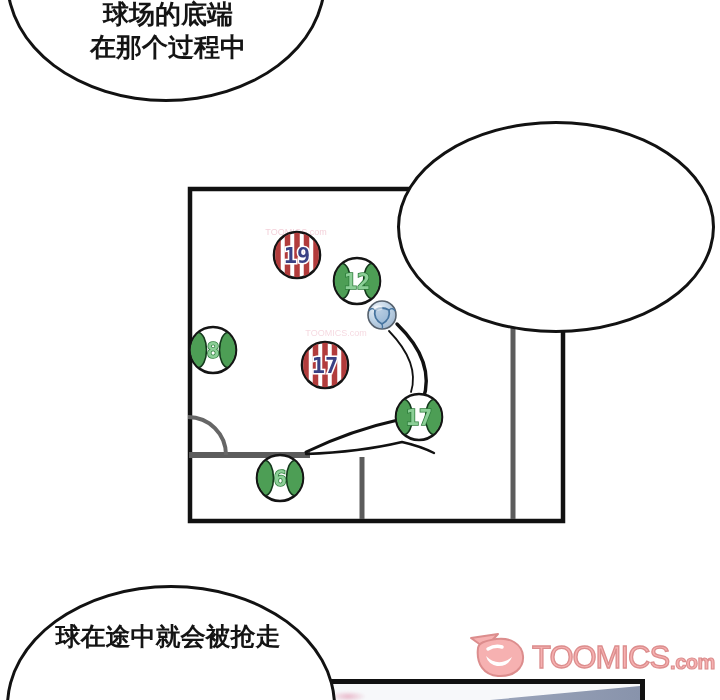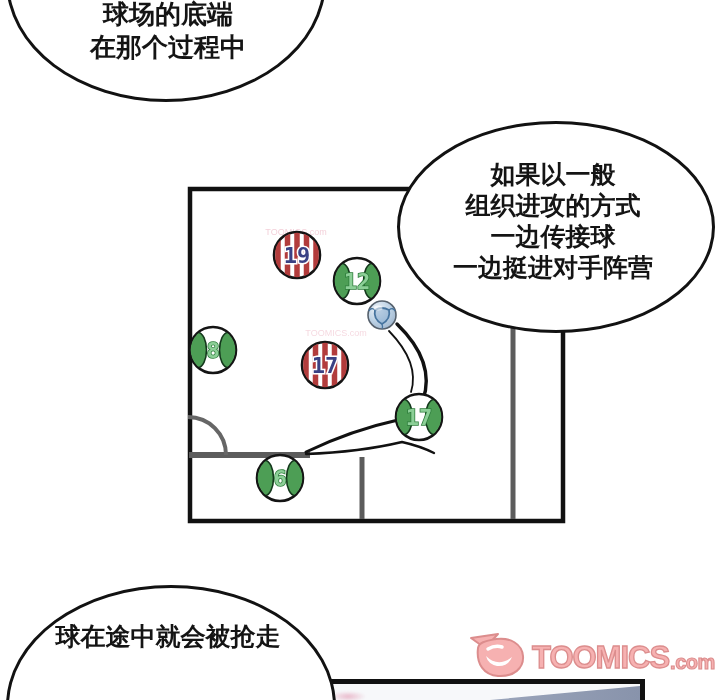--- a/index.html
+++ b/index.html
@@ -146,12 +146,6 @@
   </div>
 
   <div class="bubble r-bubble"></div>
-  <div class="bubble-text r-text">
-    <div>如果以一般</div>
-    <div>组织进攻的方式</div>
-    <div>一边传接球</div>
-    <div>一边挺进对手阵营</div>
-  </div>
 
   <div class="bubble bl-bubble"></div>
   <div class="bubble-text bl-text">

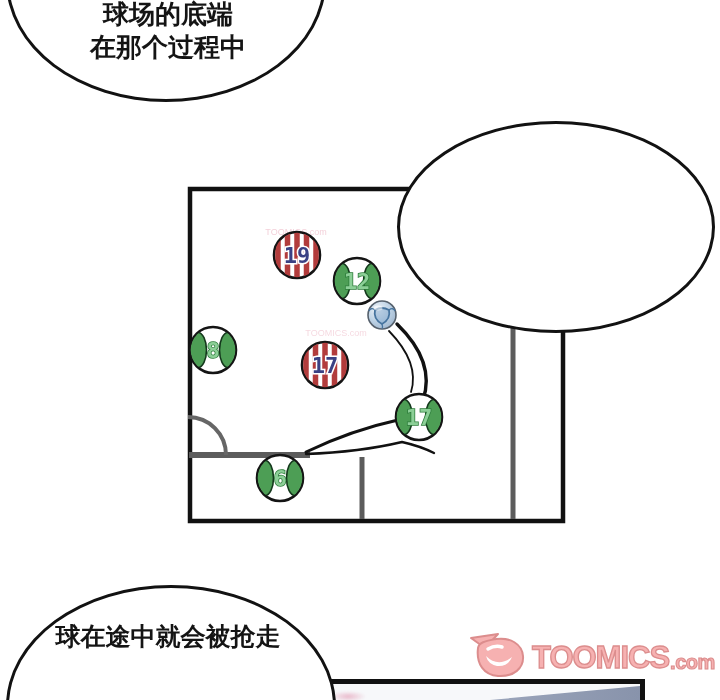--- a/index.html
+++ b/index.html
@@ -24,7 +24,7 @@
   .next-panel .smudge{position:absolute;left:42px;top:7px;width:36px;height:11px;border-radius:50%;
               background:radial-gradient(closest-side,#e9b9cb,rgba(233,185,203,0));filter:blur(1px);}
   .logo{position:absolute;left:468px;top:630px;display:flex;align-items:flex-end;z-index:7;}
-  .logo .brand{font-size:31px;font-weight:700;letter-spacing:-1px;line-height:1;
+  .logo .brand{font-size:31px;font-weight:400;letter-spacing:-1px;line-height:1;
                color:#f6b1b1;-webkit-text-stroke:1.3px #dc8d8d;margin:0 0 7px 4px;}
   .logo .suffix{font-size:20px;font-weight:900;letter-spacing:-0.5px;line-height:1;
                color:#f6b1b1;-webkit-text-stroke:1.1px #dc8d8d;margin:7px 0 8px 1px;}

